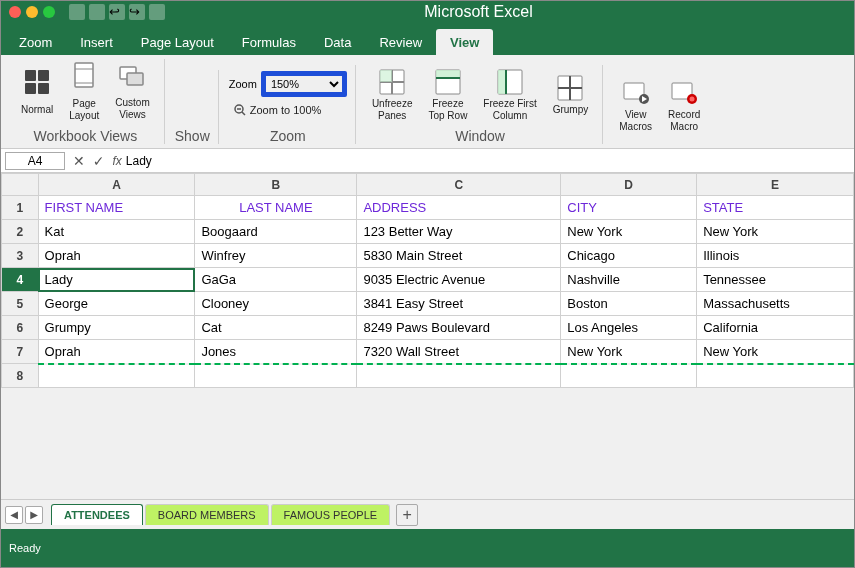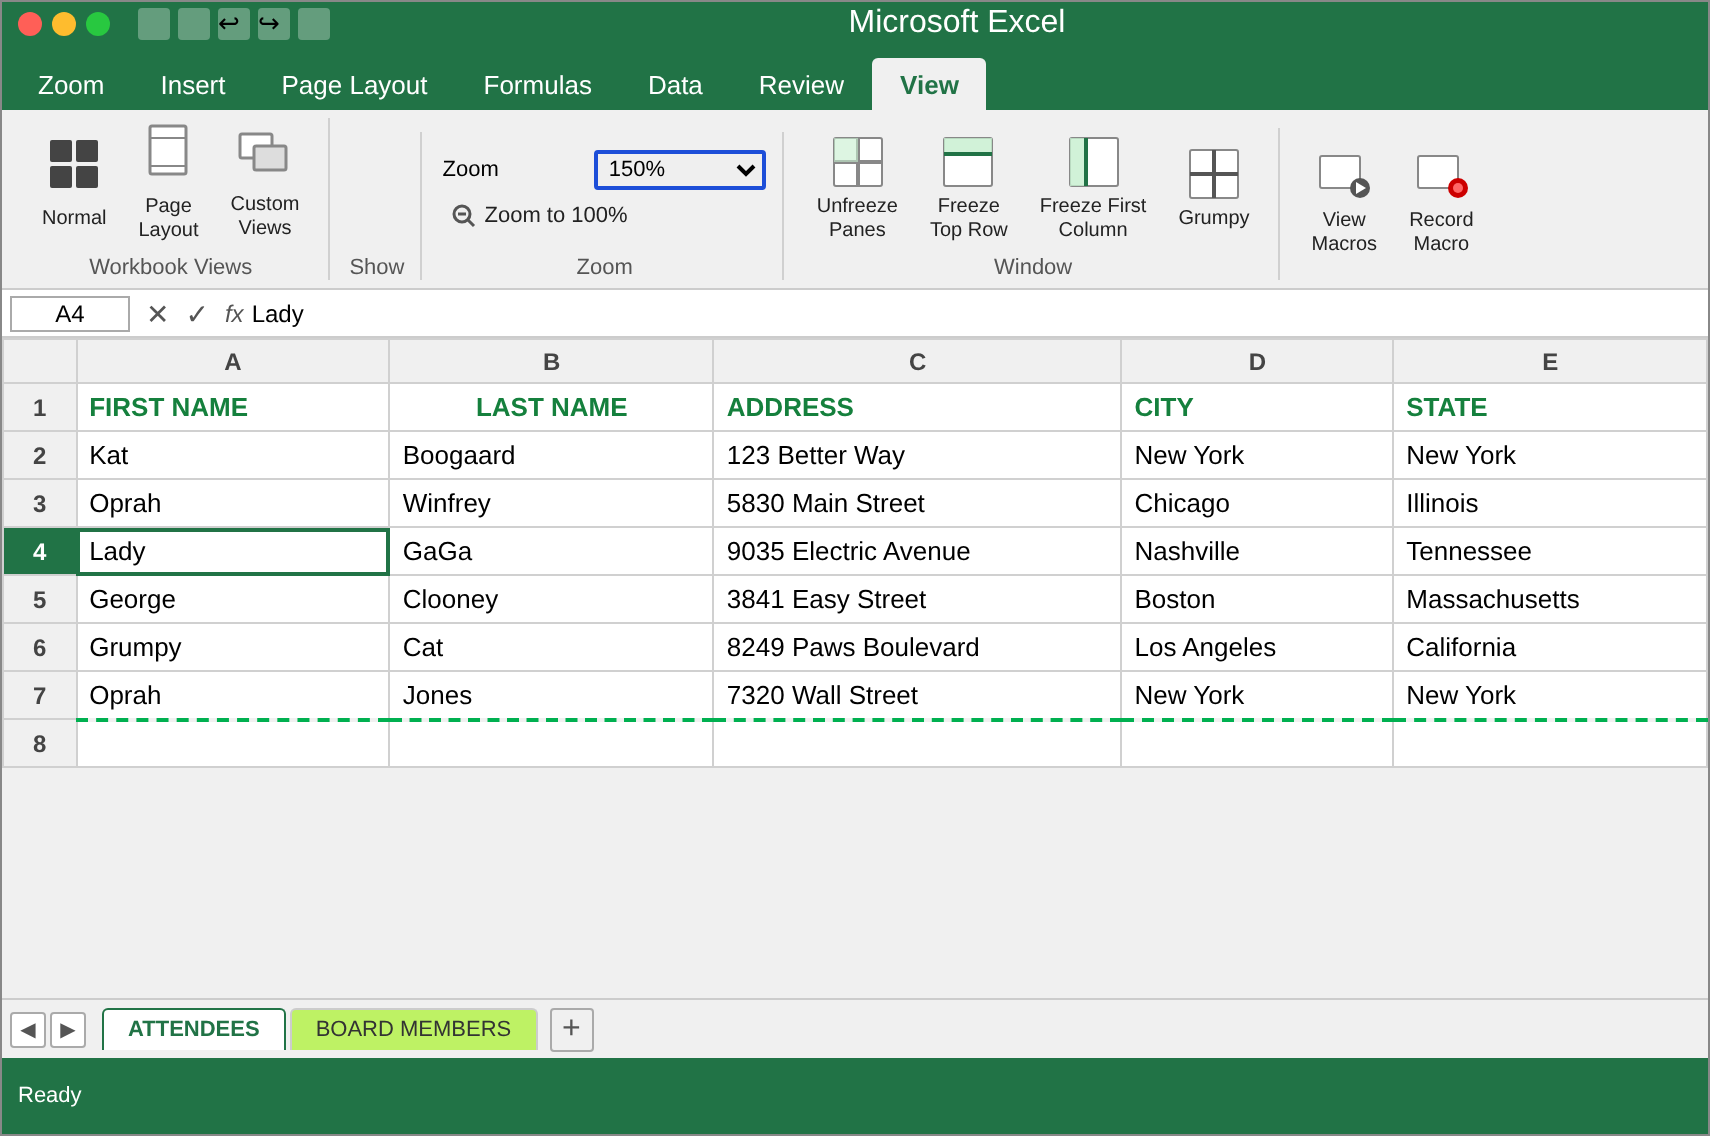--- a/index.html
+++ b/index.html
@@ -121,10 +121,9 @@
     .zoom-select {
       width: 86px;
       font-size: 11px;
-      border: 2px solid #1d4ed8;
+      border: 5px solid #1d4ed8;
       border-radius: 2px;
       padding: 1px;
-      margin-left: 44px;
     }
 
     

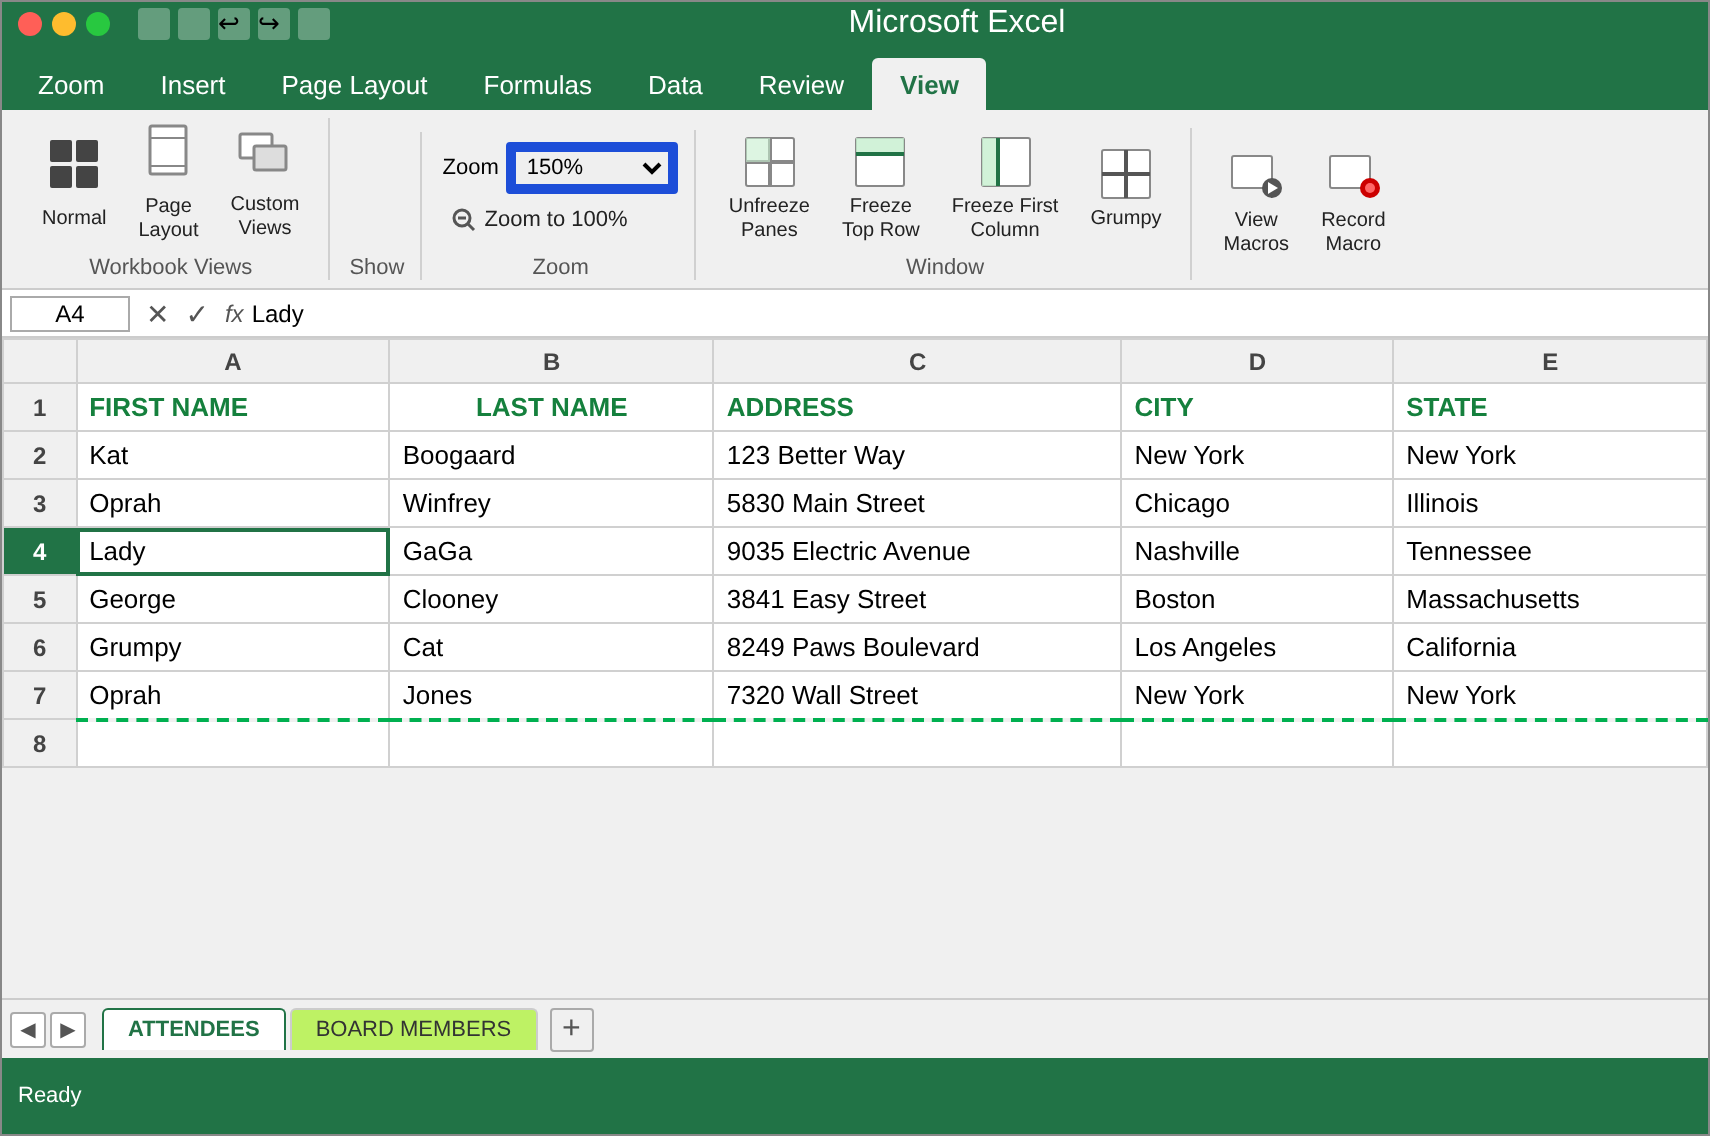--- a/index.html
+++ b/index.html
@@ -67,7 +67,7 @@
     .ribbon-group:last-child { border-right: none; }
 
     .ribbon-group-label {
-      font-size: 11px;
+      font-size: 14px;
       color: #555;
       margin-top: 3px;
       text-align: center;

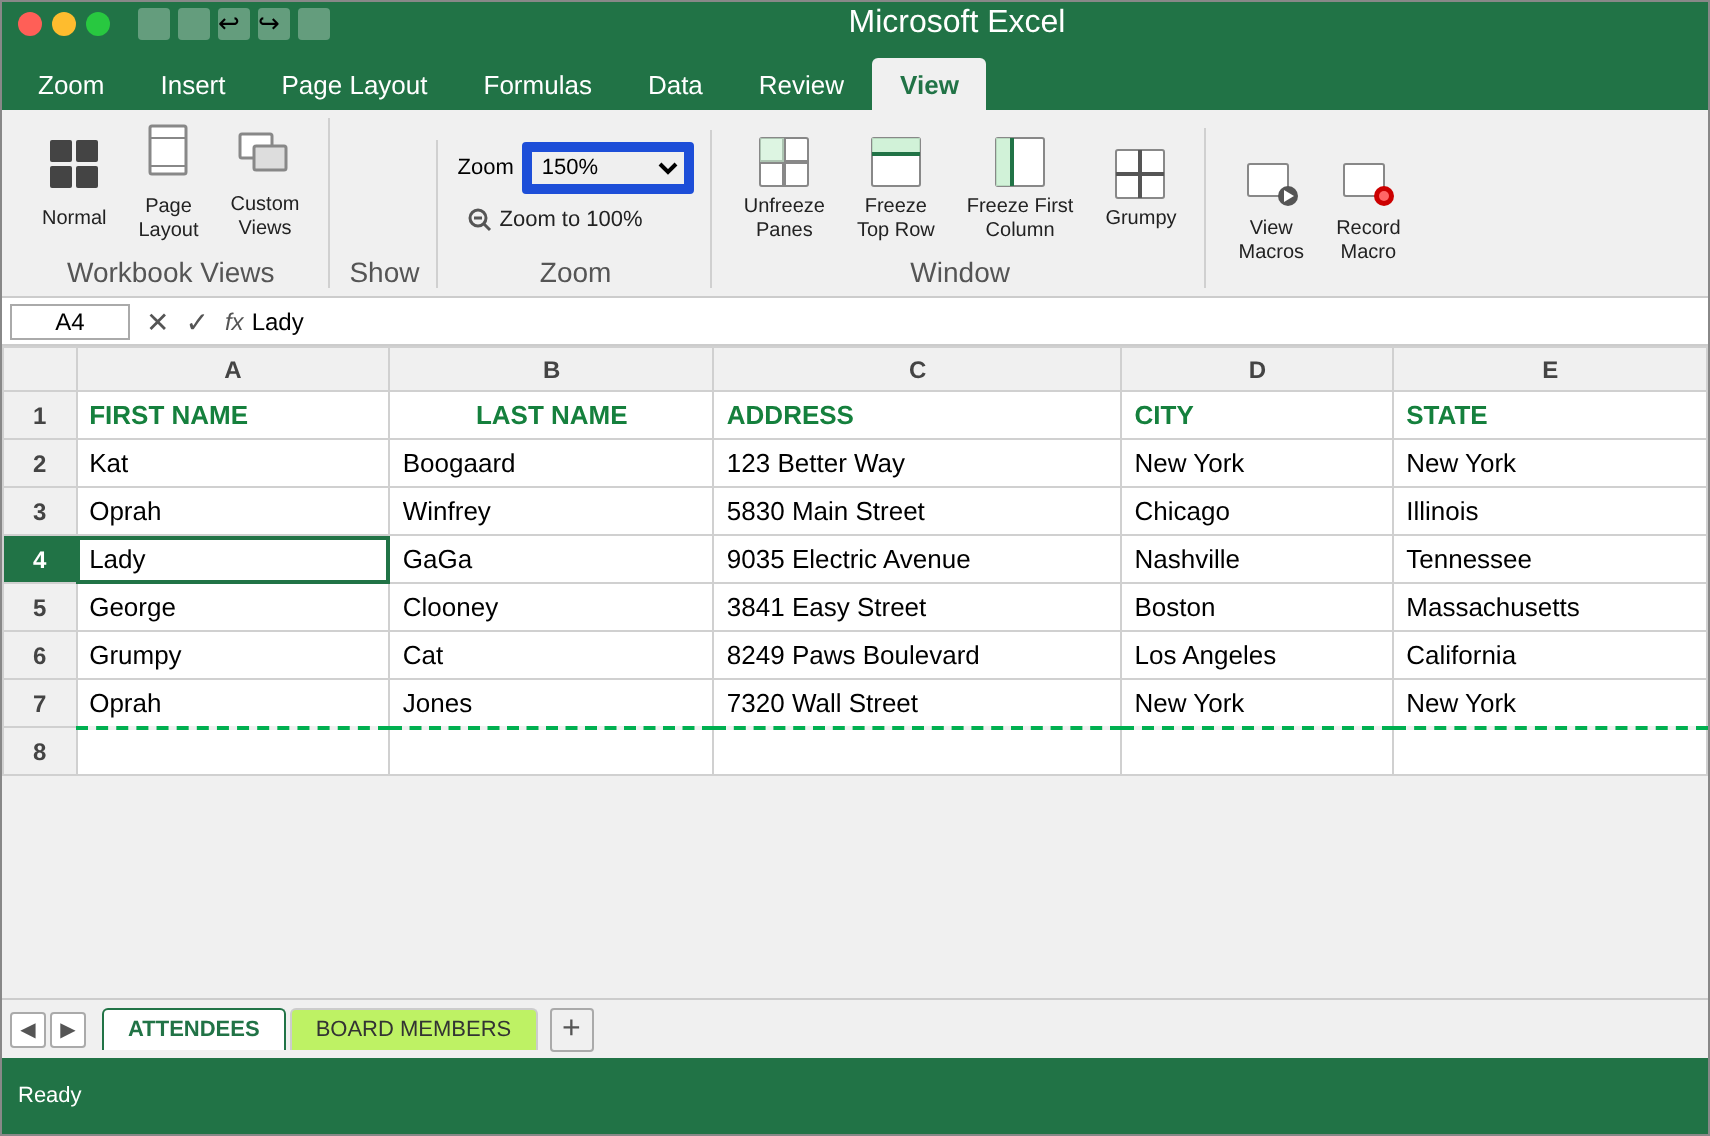--- a/index.html
+++ b/index.html
@@ -188,7 +188,7 @@
       cursor: cell;
     }
     .cell.active { outline: 2px solid #217346; outline-offset: -2px; }
-    .cell.header-cell { font-weight: 700; color: #15803d; margin-top: 48px; }
+    .cell.header-cell { font-weight: 400; color: #6d28d9; margin-top: 48px; }
     .cell.dashed-bottom { border-bottom: 2px dashed #00b050; }
 
     

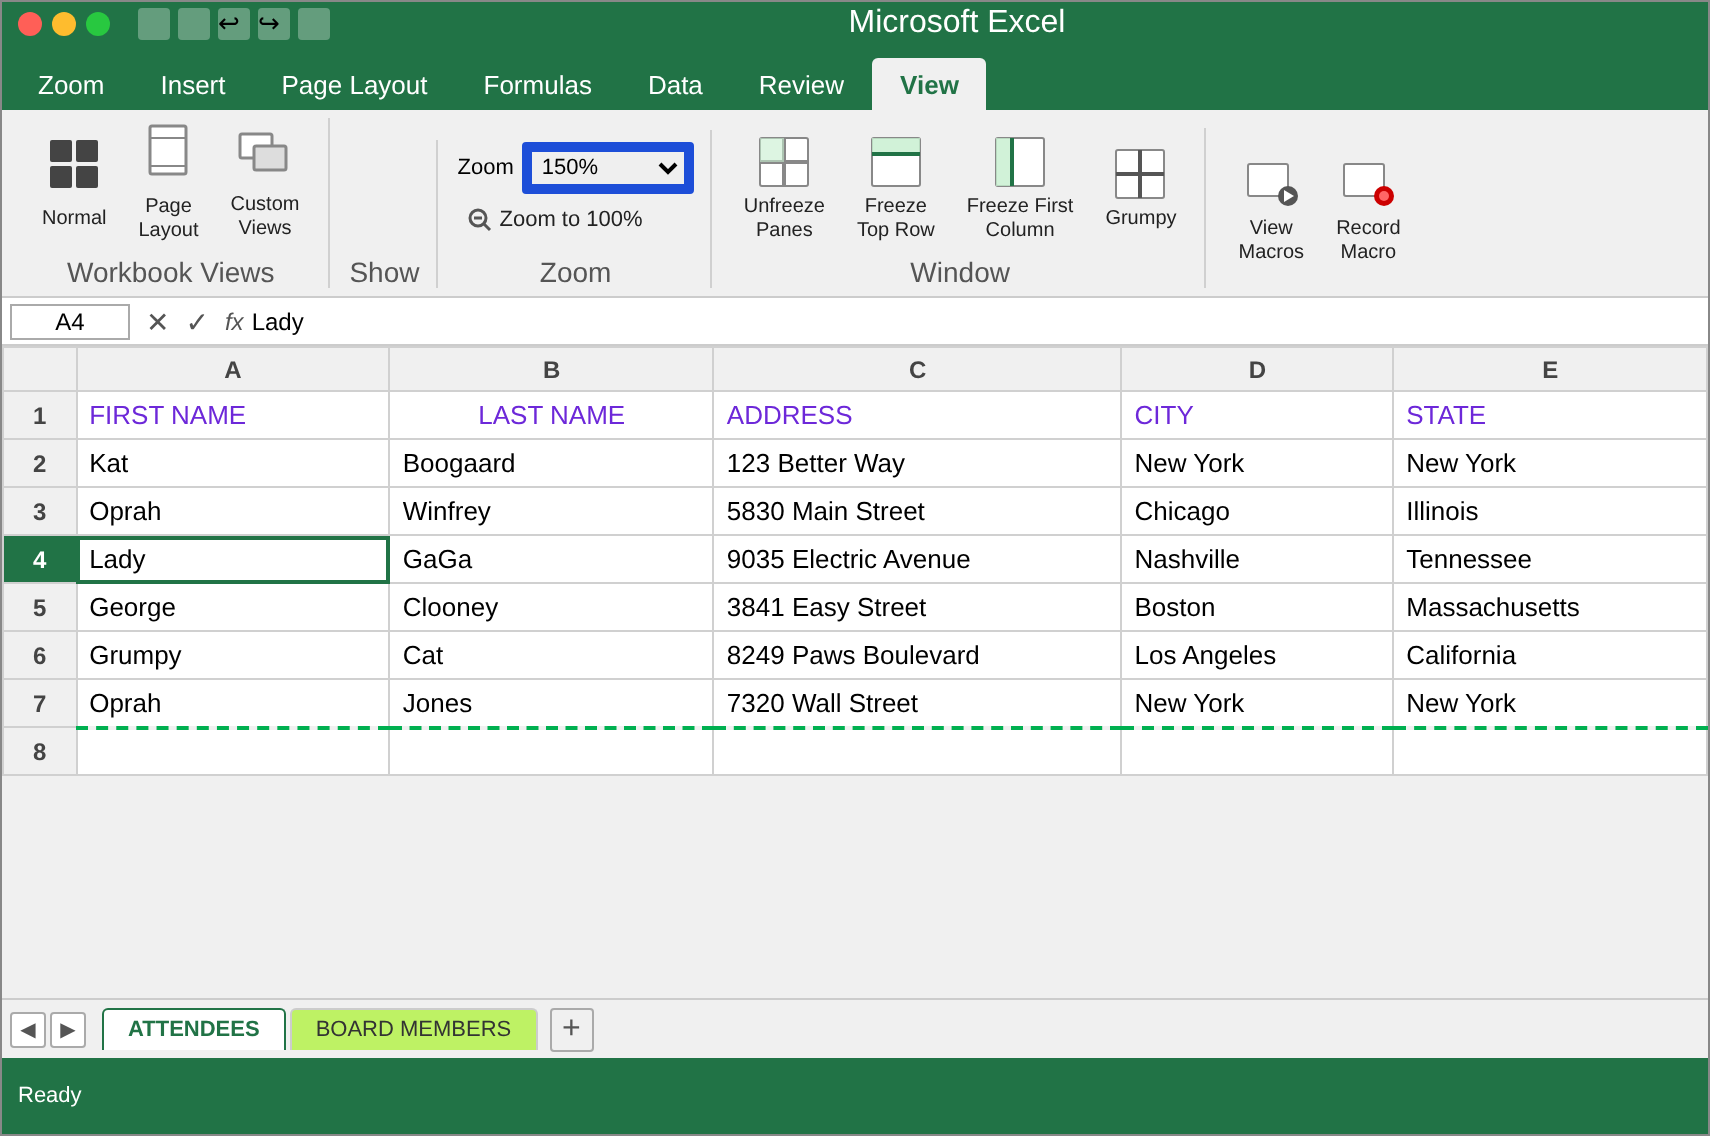--- a/index.html
+++ b/index.html
@@ -534,6 +534,7 @@
     <div class="sheet-tabs" id="sheet-tabs-container">
         <div class="sheet-tab active">ATTENDEES</div>
         <div class="sheet-tab">BOARD MEMBERS</div>
+        <div class="sheet-tab">FAMOUS PEOPLE</div>
       </div>
     <button class="add-sheet-btn">+</button>
   </div>

